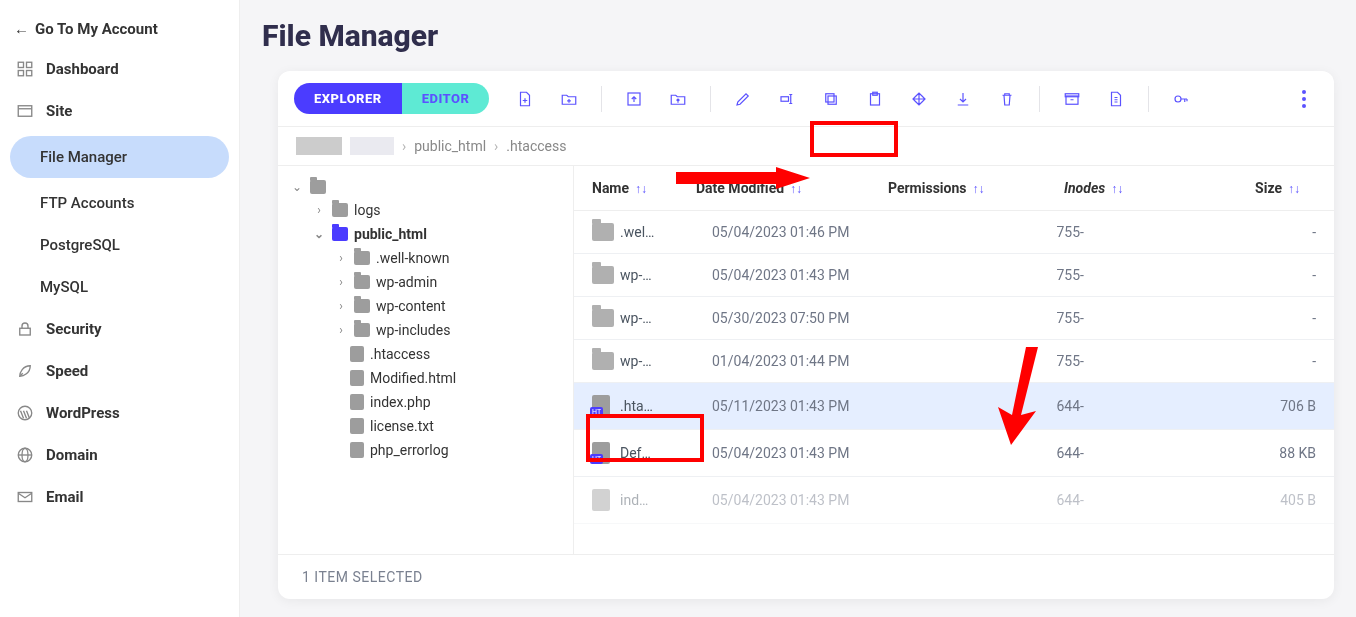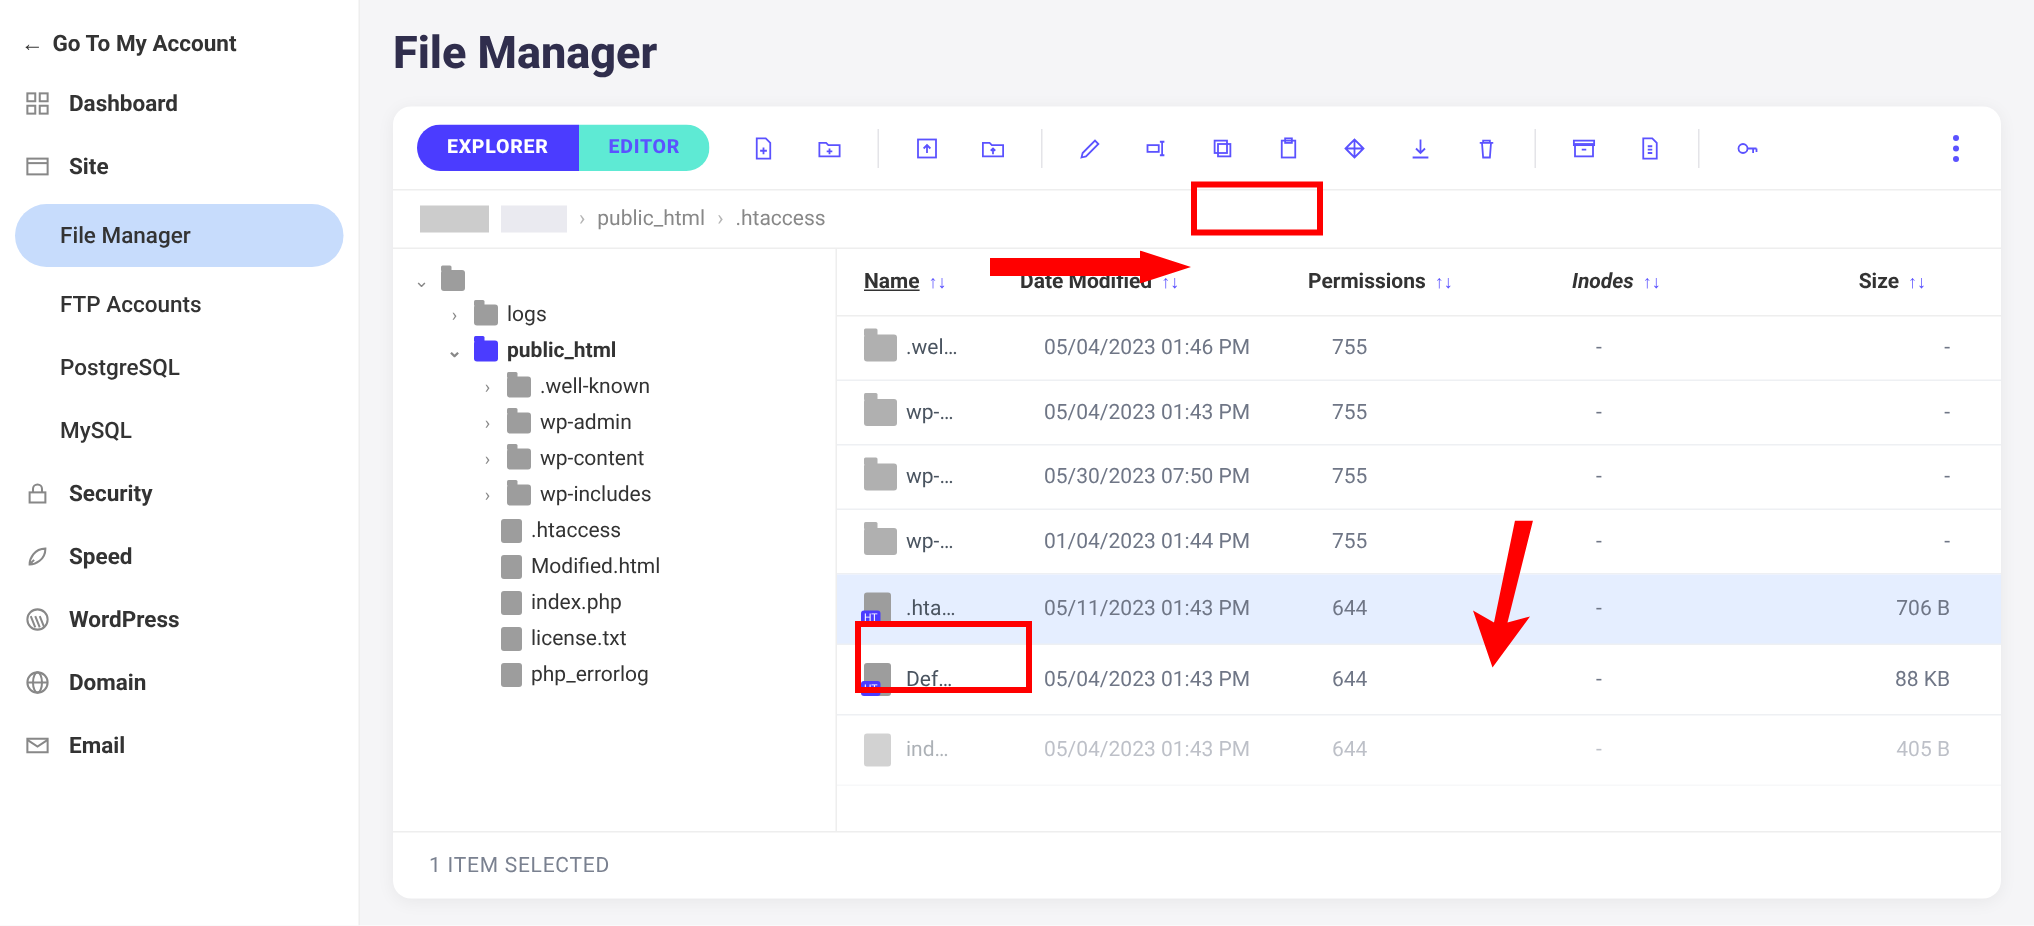--- a/index.html
+++ b/index.html
@@ -15,7 +15,7 @@
 .nav-icon svg { width: 18px; height: 18px; }
 .main { flex: 1; padding: 18px 22px; overflow: hidden; display: flex; flex-direction: column; position: relative; }
 .page-title { font-size: 30px; font-weight: 800; color: #302e4d; margin-bottom: 18px; }
-.panel { background: #fff; border-radius: 12px; box-shadow: 0 2px 12px rgba(0,0,0,.06); flex: 1; display: flex; flex-direction: column; overflow: hidden; position: relative; }
+.panel { background: #fff; border-radius: 12px; box-shadow: 0 2px 12px rgba(0,0,0,.06); flex: 1; display: flex; flex-direction: column; overflow: hidden; position: relative; margin-left: 16px; }
 .toolbar { display: flex; align-items: center; padding: 12px 16px; gap: 8px; border-bottom: 1px solid #eee; }
 .pill-group { display: flex; border-radius: 999px; overflow: hidden; margin-right: 10px; }
 .pill { padding: 8px 20px; font-size: 13px; font-weight: 800; letter-spacing: .5px; cursor: pointer; }

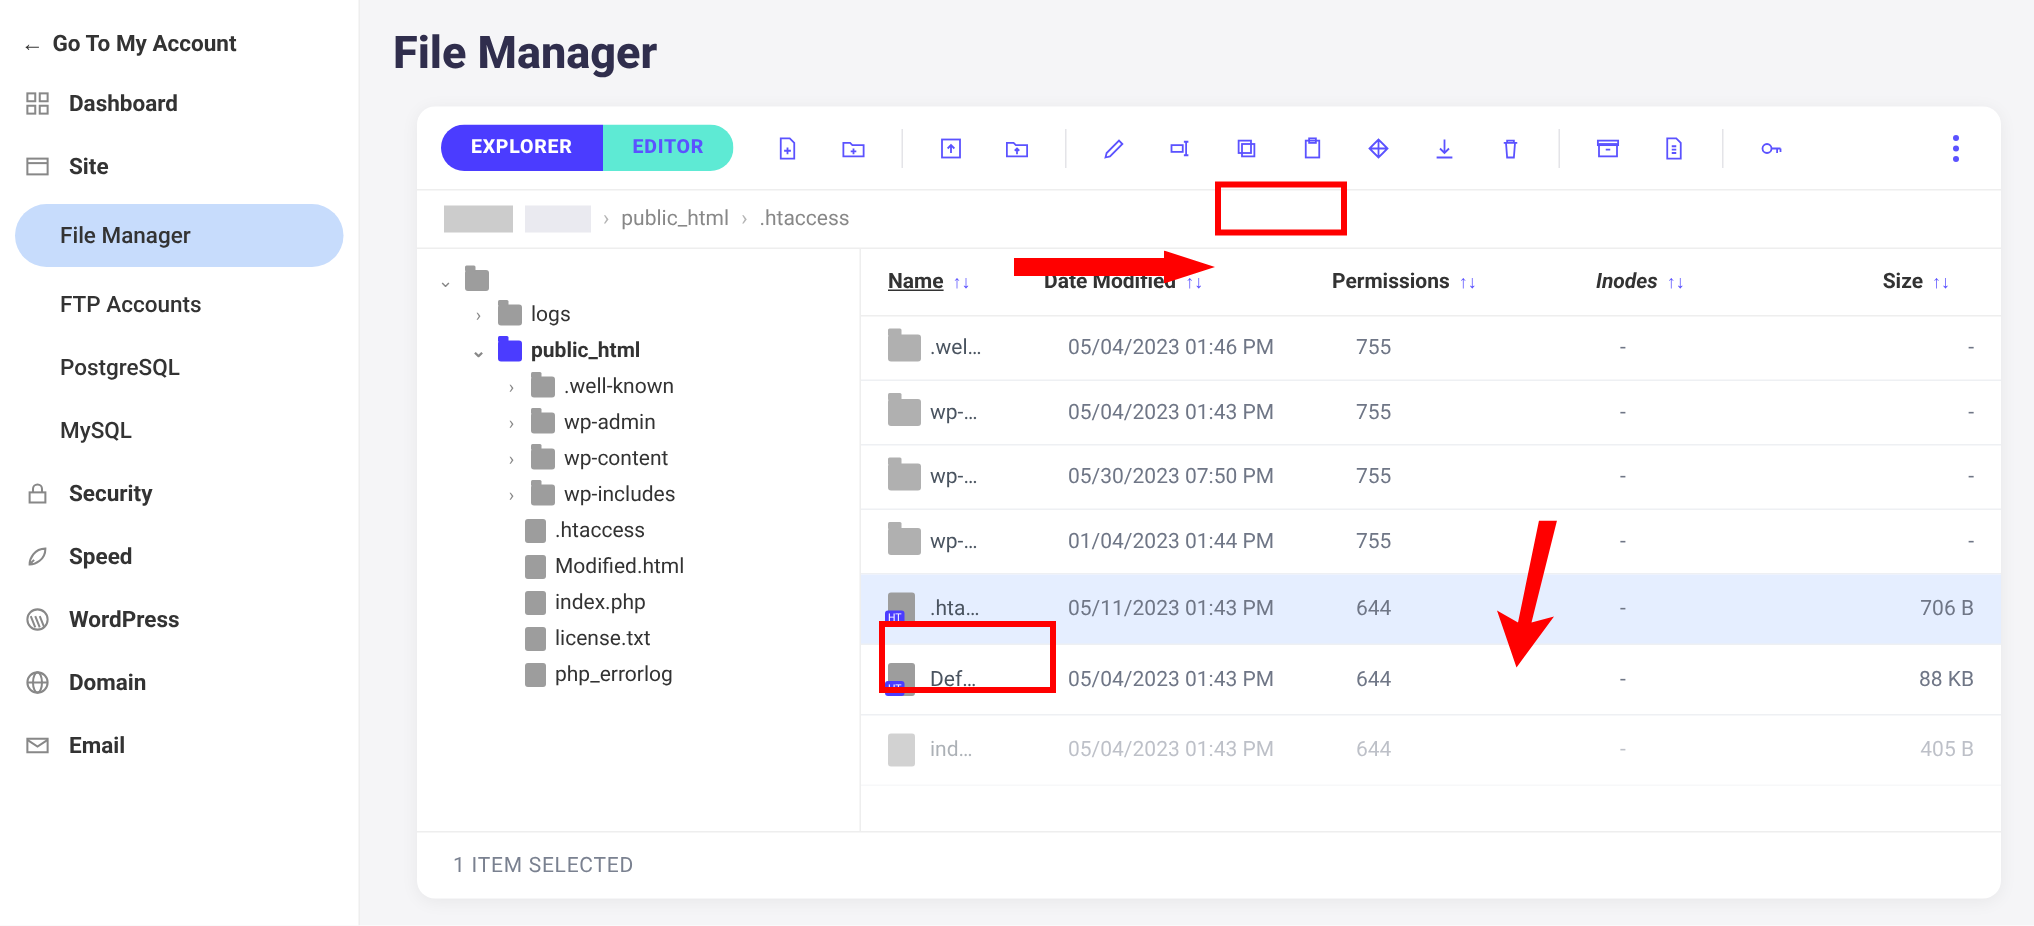--- a/index.html
+++ b/index.html
@@ -46,7 +46,7 @@
 .file-icon { width: 14px; height: 16px; background: #9d9d9d; border-radius: 2px; display: inline-block; }
 .table-wrap { flex: 1; overflow: auto; }
 .thead { display: flex; padding: 14px 18px; font-weight: 700; font-size: 14px; border-bottom: 1px solid #eee; }
-.col-name { width: 104px; text-decoration: underline; }
+.col-name { width: 104px; }
 .col-date { width: 192px; }
 .col-perm { width: 176px; }
 .col-inode { width: 146px; font-style: italic; }

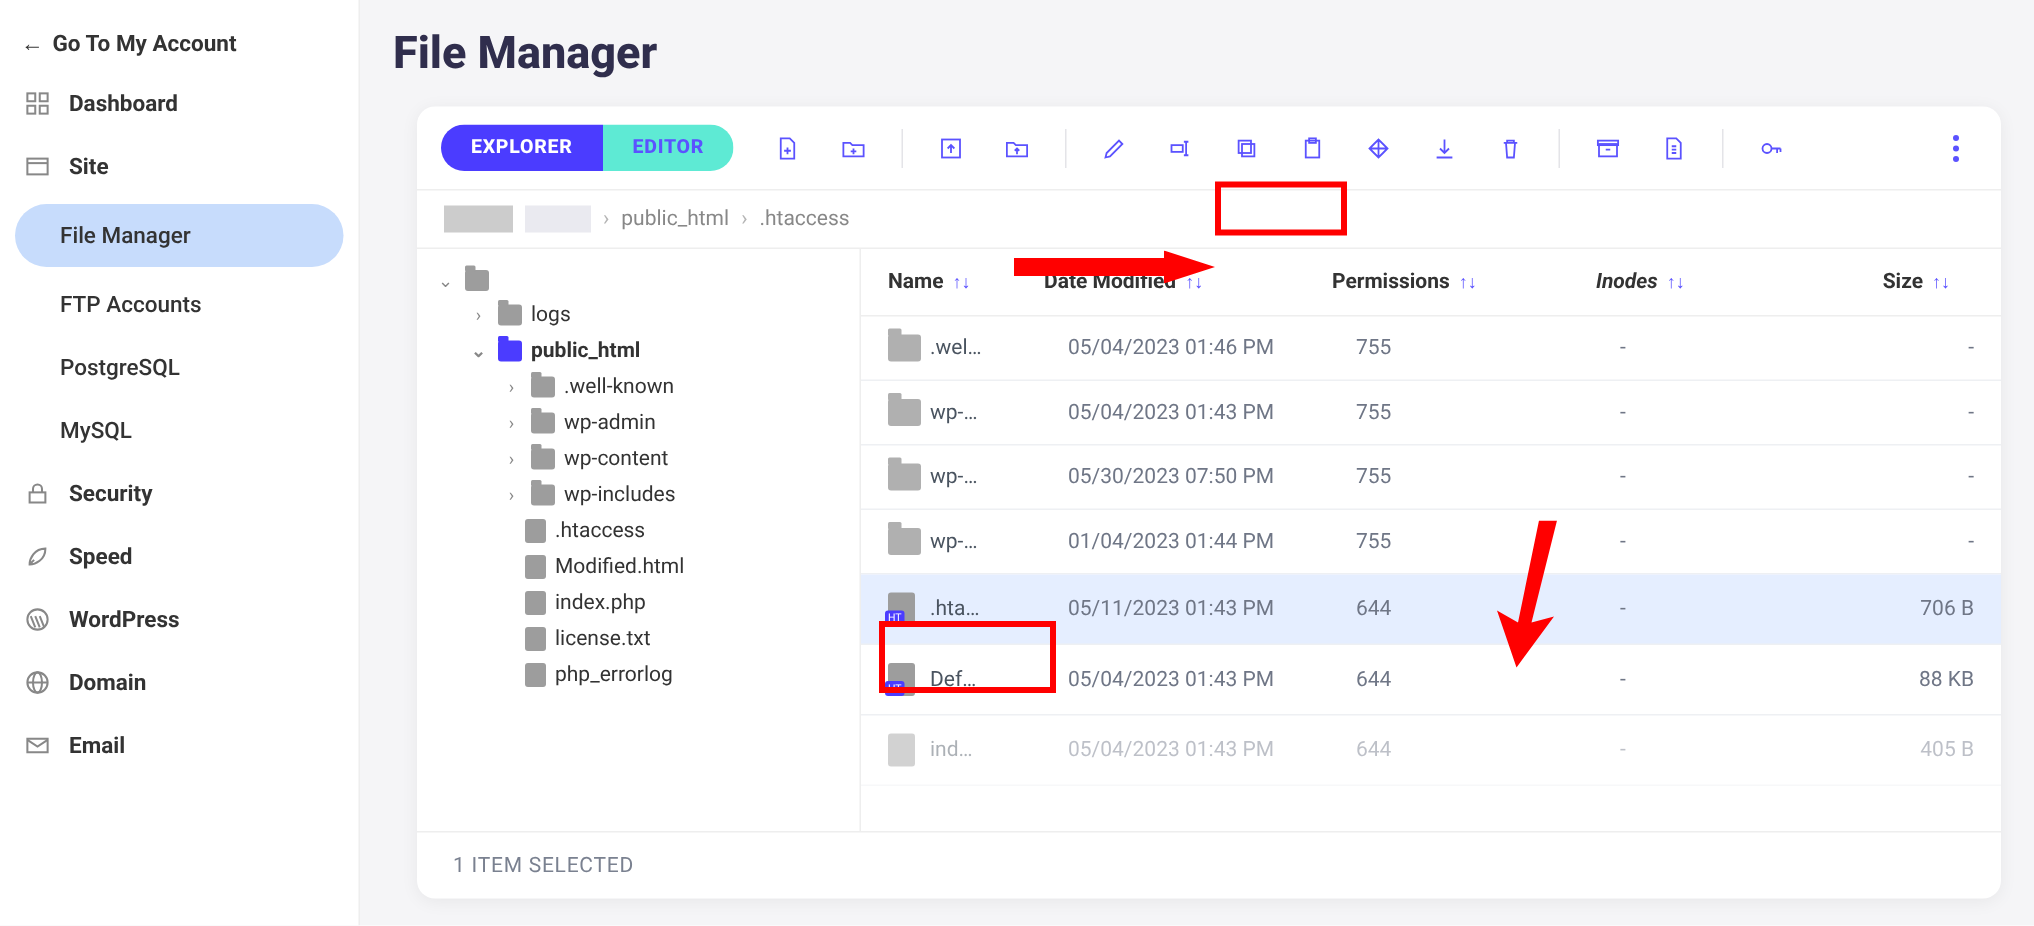--- a/index.html
+++ b/index.html
@@ -63,7 +63,7 @@
 .cell { white-space: nowrap; overflow: hidden; text-overflow: ellipsis; }
 .cell.name { width: 92px; color: #4a5460; }
 .cell.date { width: 192px; color: #6f7686; }
-.cell.perm { width: 176px; color: #6f7686; }
+.cell.perm { width: 176px; color: #6f7686; text-align: right; }
 .cell.inode { width: 146px; color: #6f7686; }
 .cell.size { width: 90px; text-align: right; color: #6f7686; }
 .status-bar { border-top: 1px solid #eee; padding: 14px 24px; color: #7a8190; font-size: 14px; letter-spacing: .5px; }

